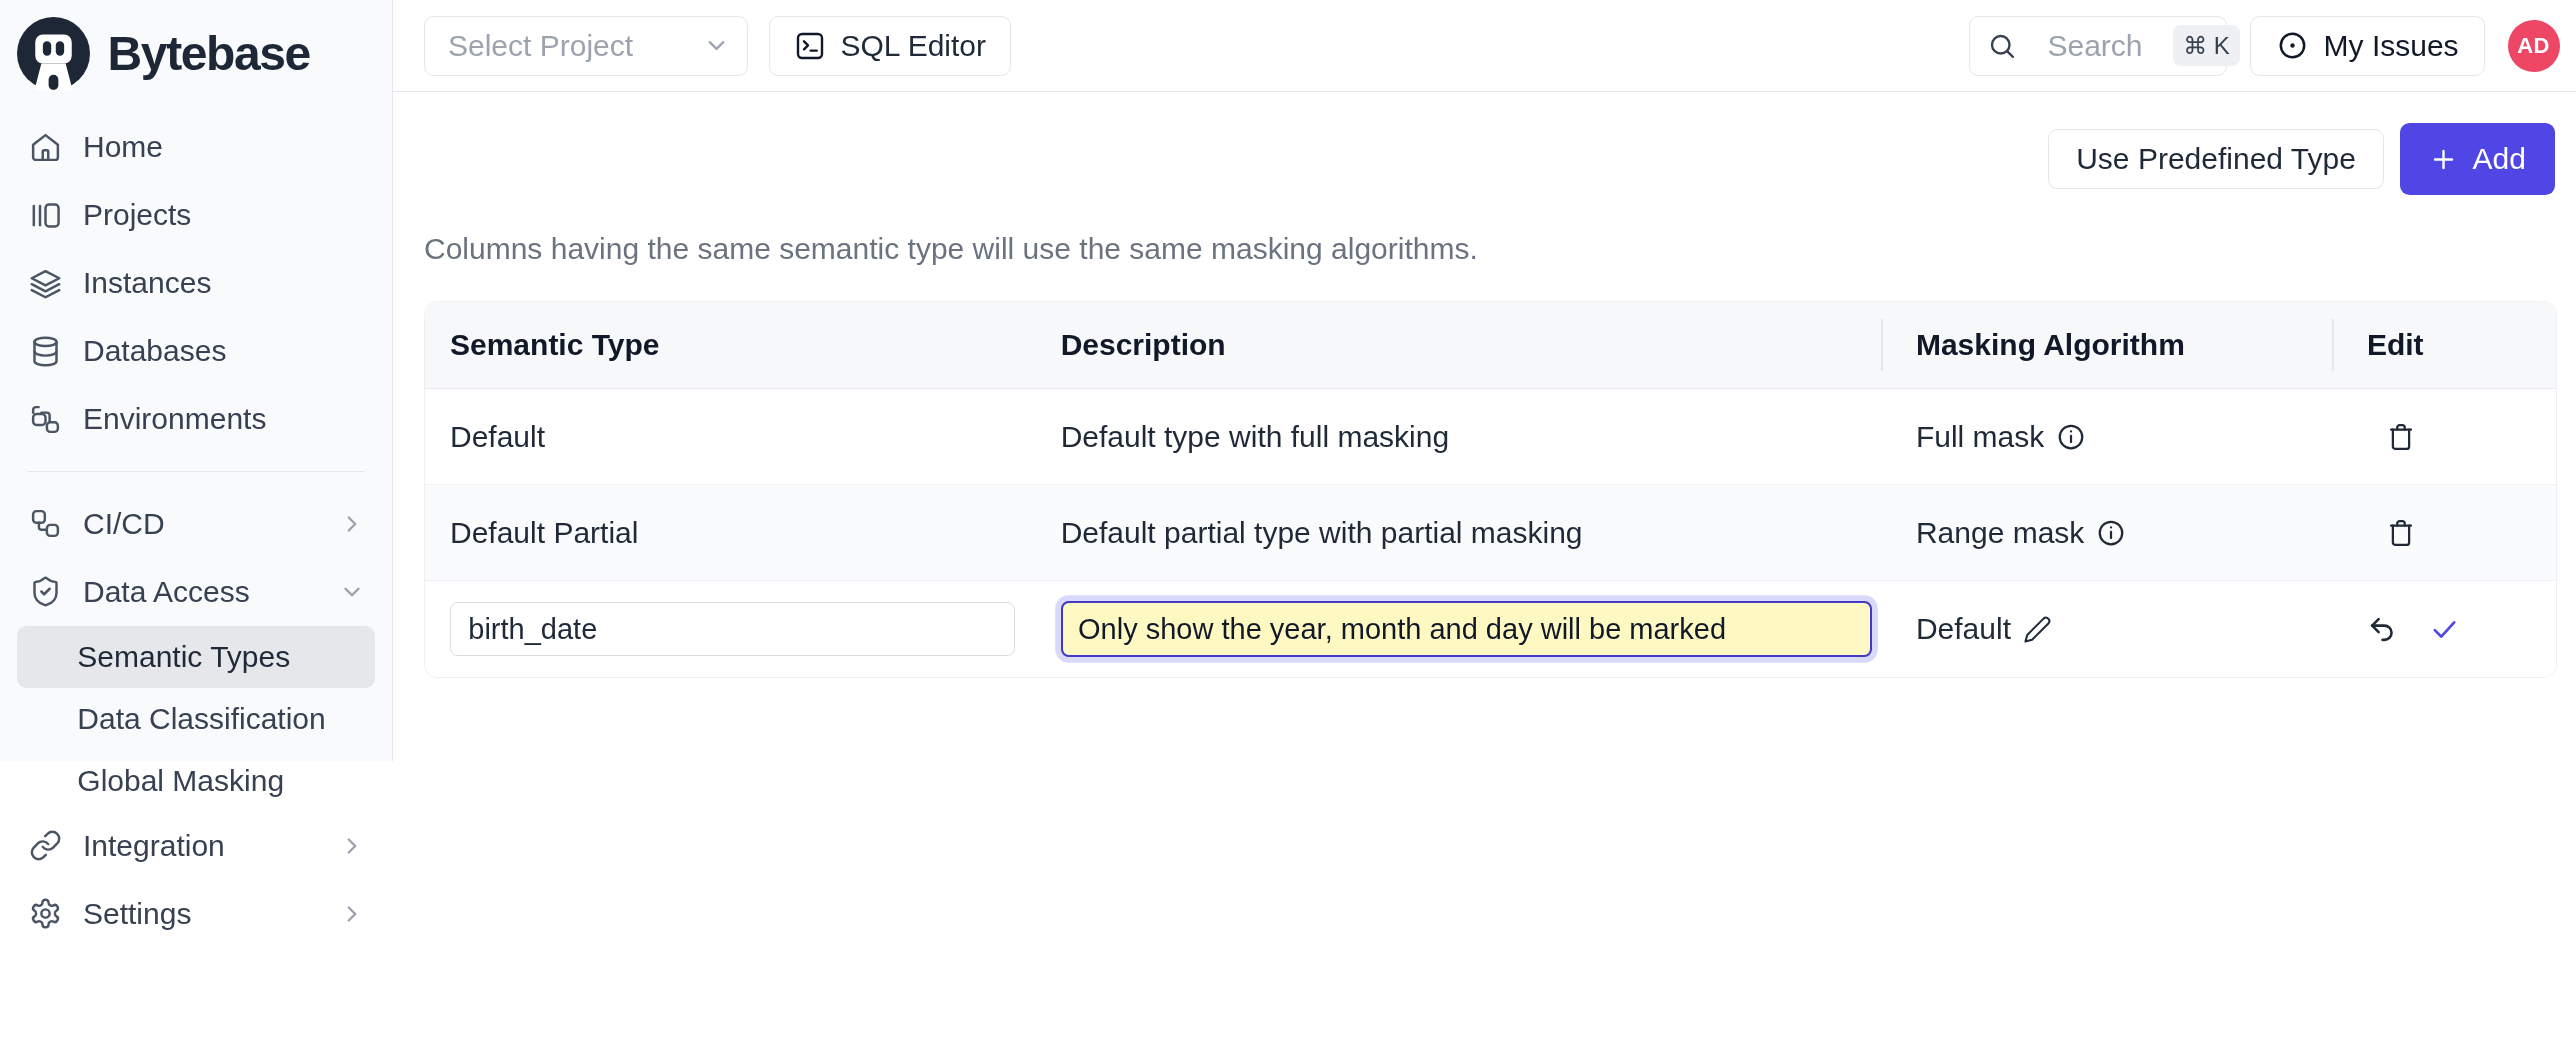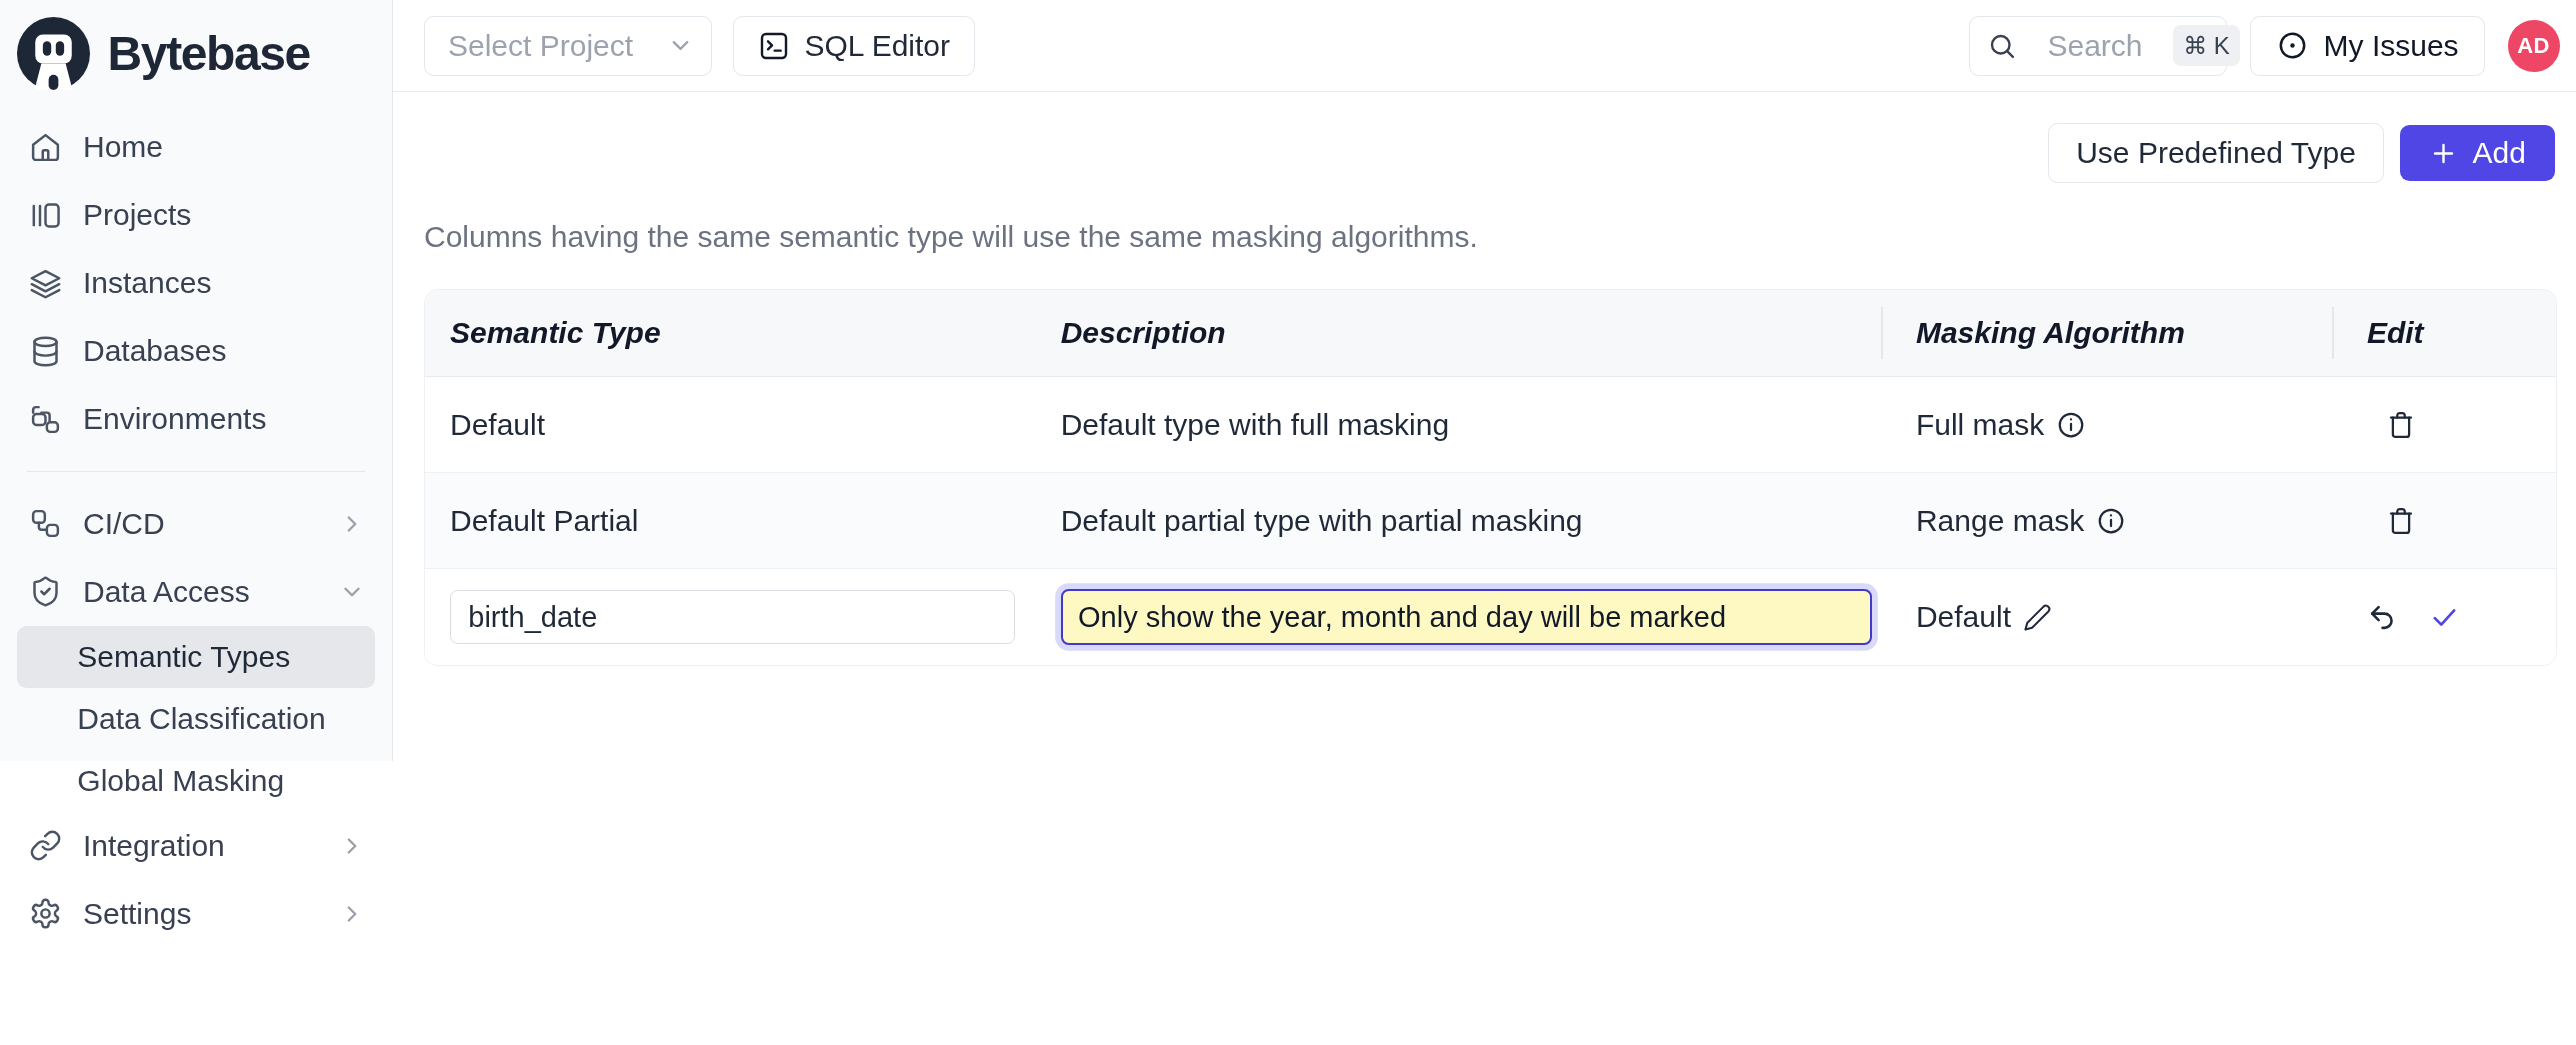--- a/index.html
+++ b/index.html
@@ -42,7 +42,7 @@
     padding:0 16.4px 0 31px;
   }
   .select {
-    width:288px; height:60px; background:#fff; border:1.9px solid #e3e6ea; border-radius:9.6px;
+    width:324px; height:60px; background:#fff; border:1.9px solid #e3e6ea; border-radius:9.6px;
     display:flex; align-items:center; justify-content:space-between;
     padding:0 17.3px 0 23px; font-size:30px; color:#9ca3af; cursor:pointer;
   }

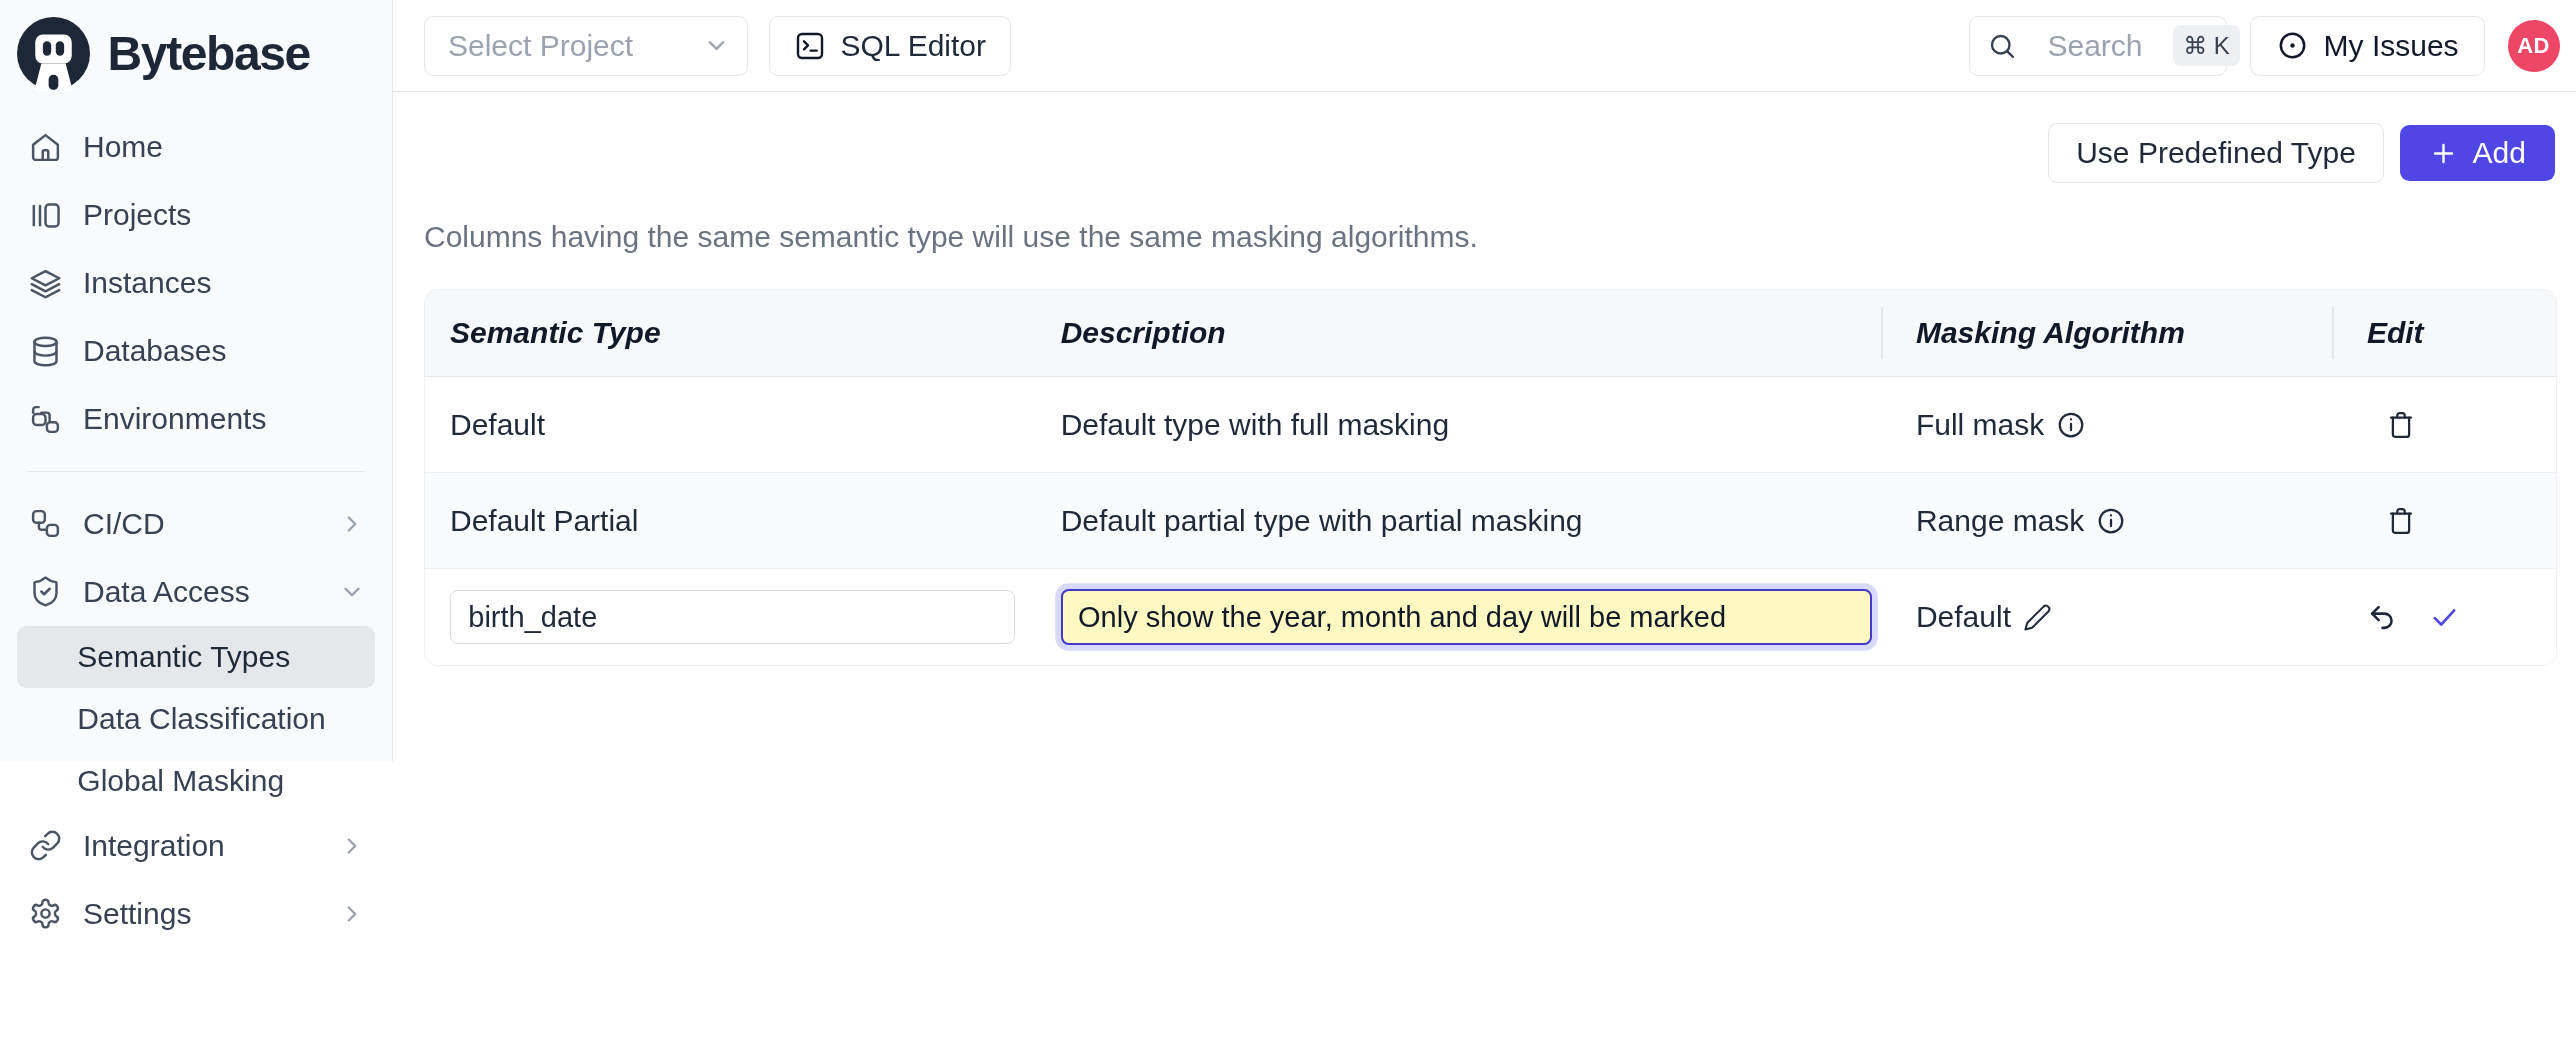--- a/index.html
+++ b/index.html
@@ -72,7 +72,7 @@
   .actions-row { display:flex; justify-content:flex-end; align-items:center; gap:16.4px; padding:31px 21px 0 0; }
   .btn-predefined { padding:12px 27px; }
   .btn-add {
-    height:56px; background:#4f46e5; border:none; border-radius:9.6px; color:#fff;
+    height:72px; background:#4f46e5; border:none; border-radius:9.6px; color:#fff;
     display:flex; align-items:center; gap:14.4px; padding:0 29px; font-size:30px; cursor:pointer;
   }
   .btn-add svg { width:29px; height:29px; }

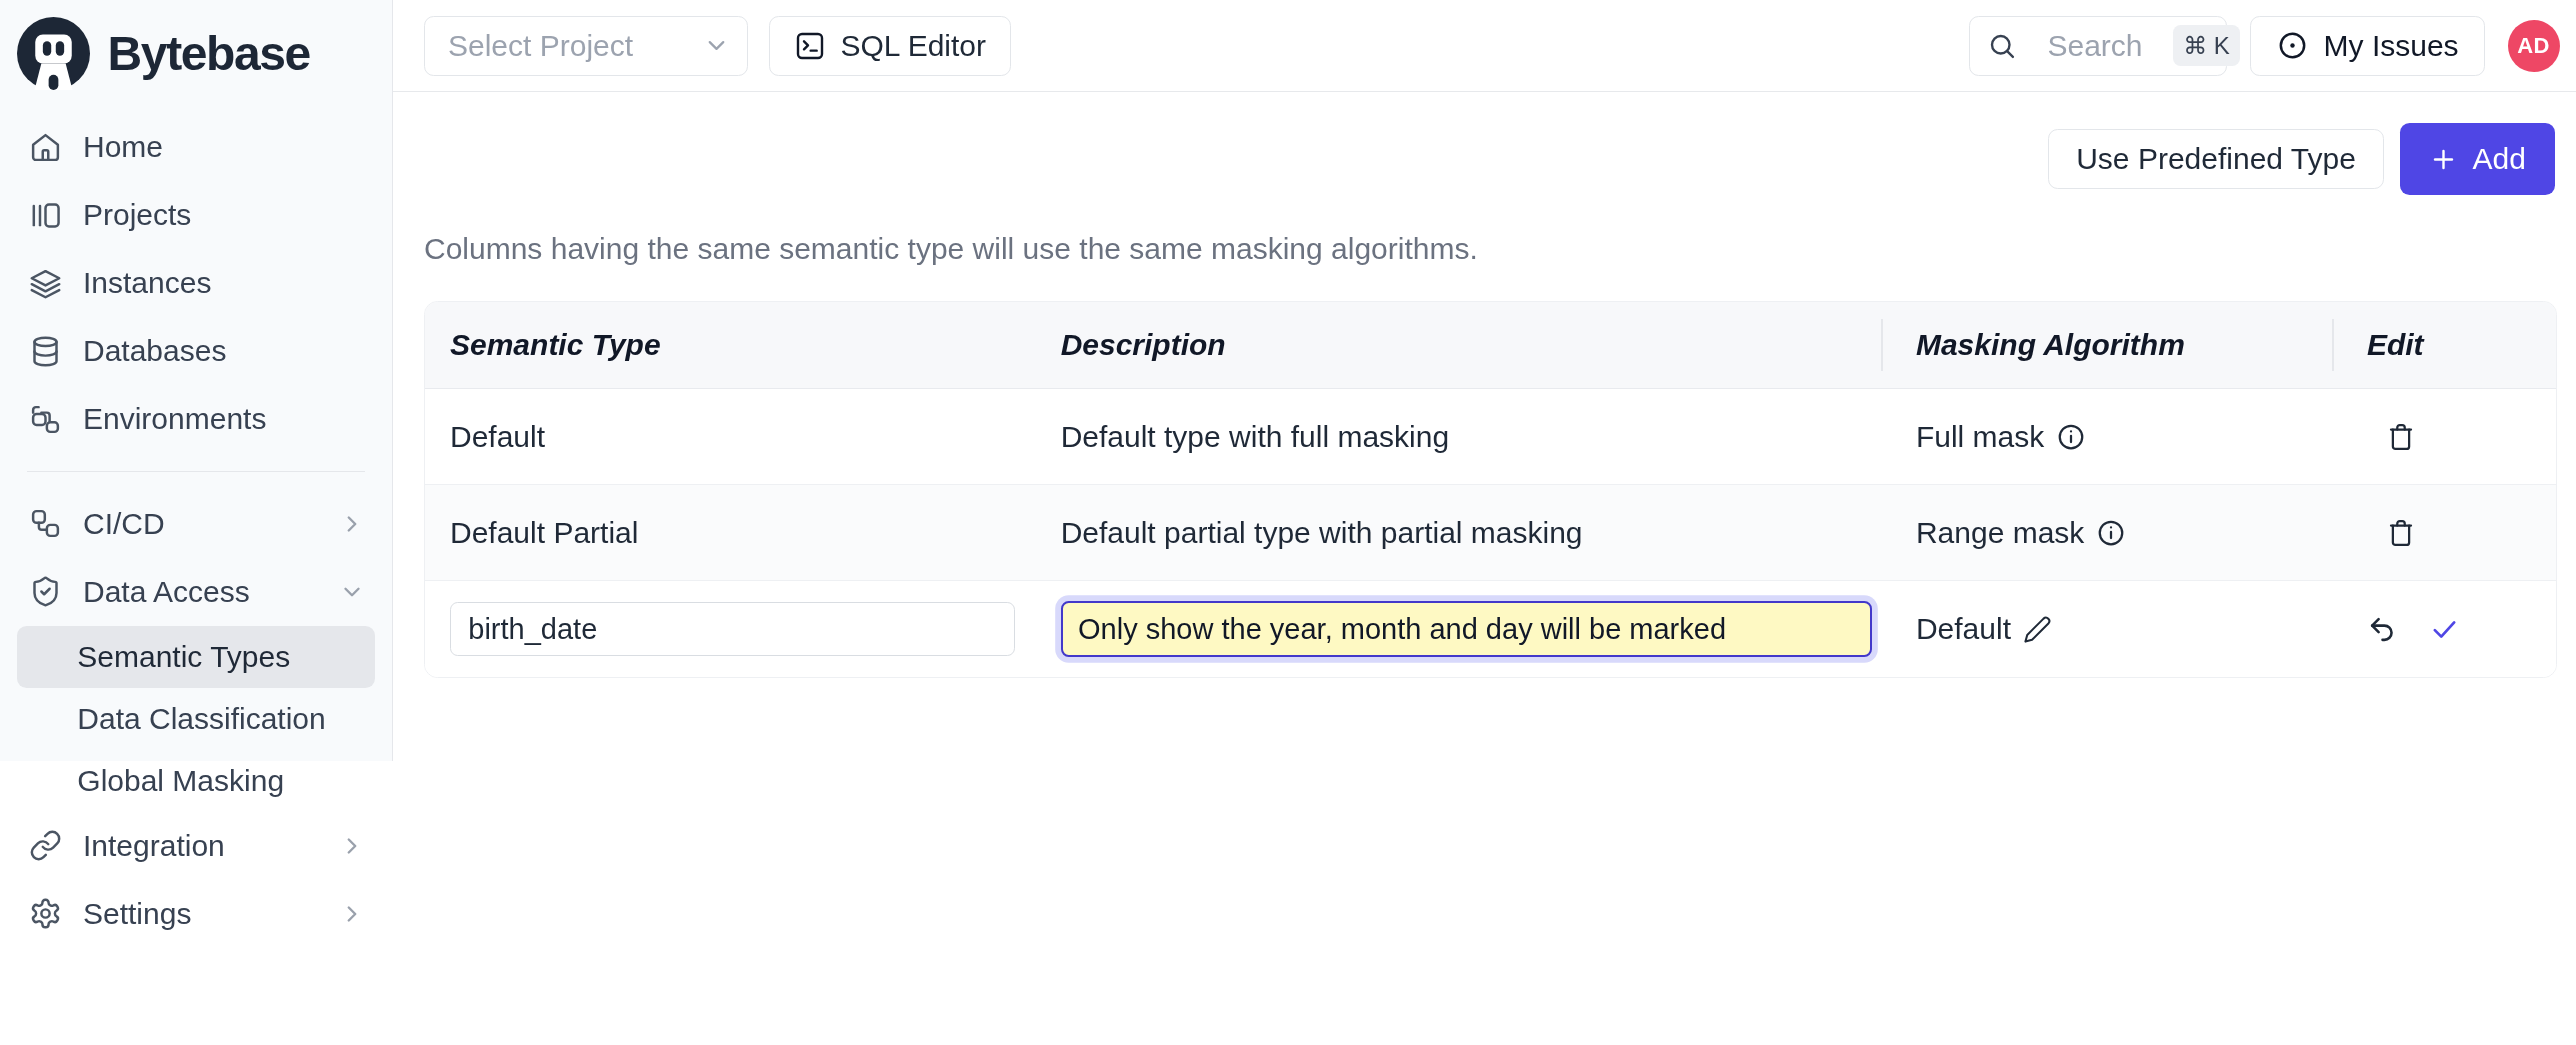--- a/index.html
+++ b/index.html
@@ -87,7 +87,7 @@
     background:#f7f8fa; border-bottom:1.9px solid #e8eaee; align-items:center;
     font-size:30px; font-weight:700; color:#111827;
   }
-  .th { padding-left:25px; position:relative; height:100%; display:flex; align-items:center;font-style:italic; }
+  .th { padding-left:25px; position:relative; height:100%; display:flex; align-items:center; }
   .th.pad36 { padding-left:35px; }
   .th.sep::before { content:""; position:absolute; left:0; top:17.3px; bottom:17.3px; width:1.9px; background:#e5e7eb; }
   .t-row {

